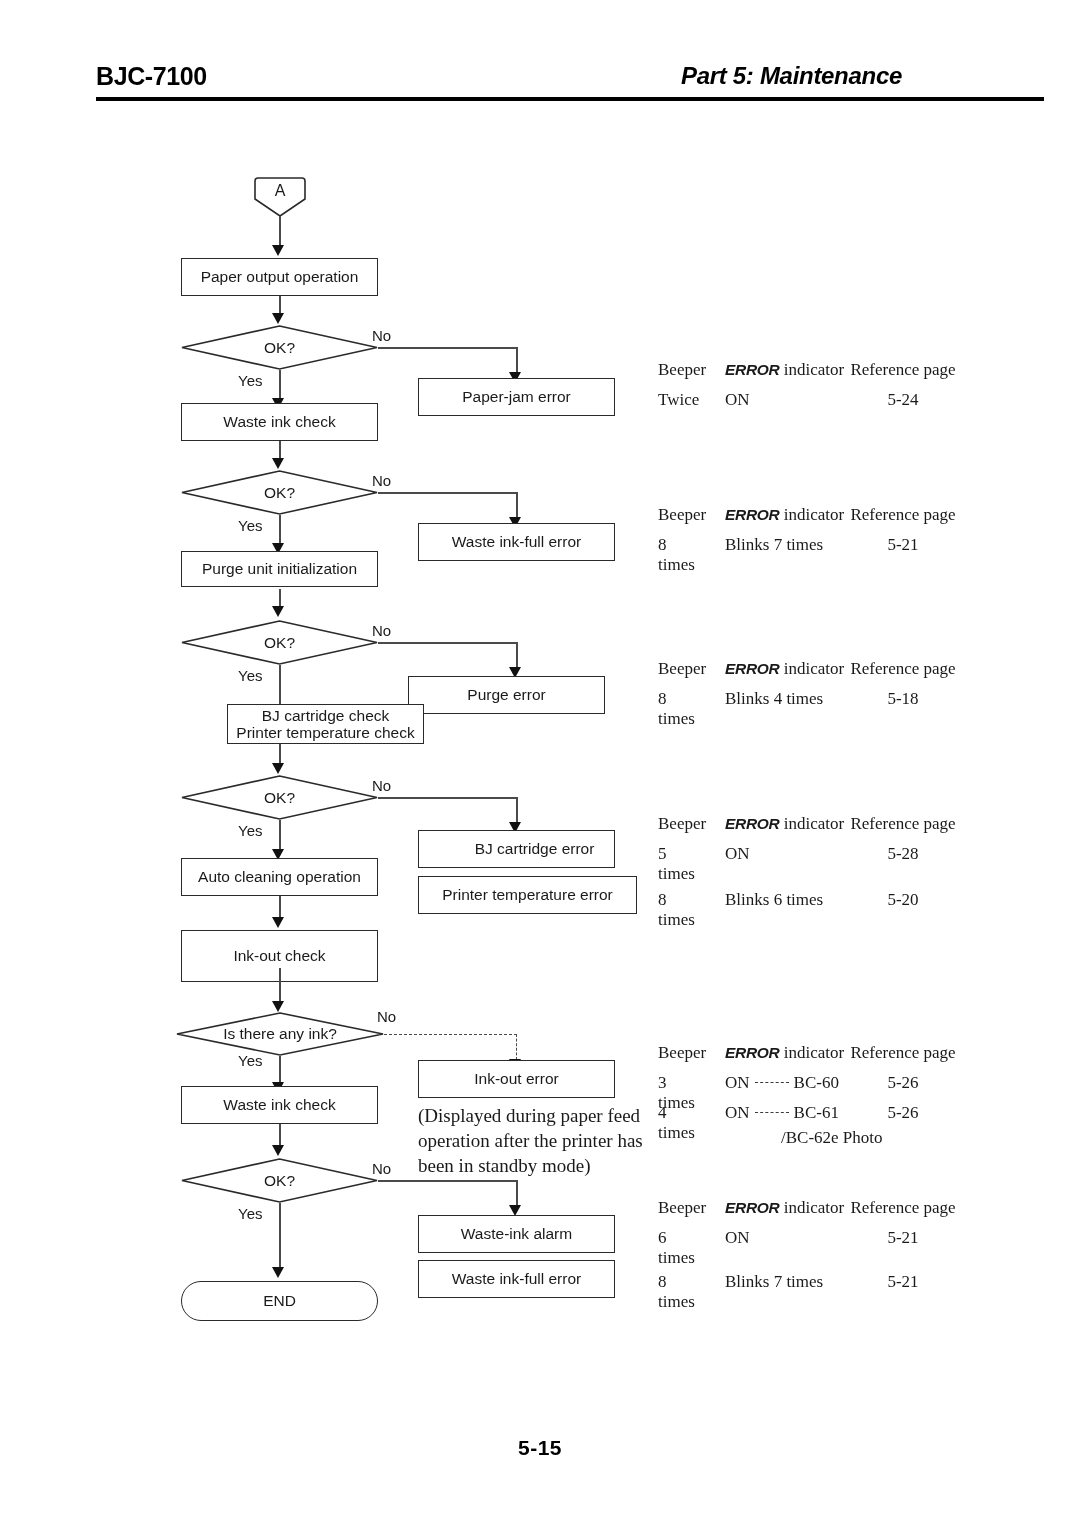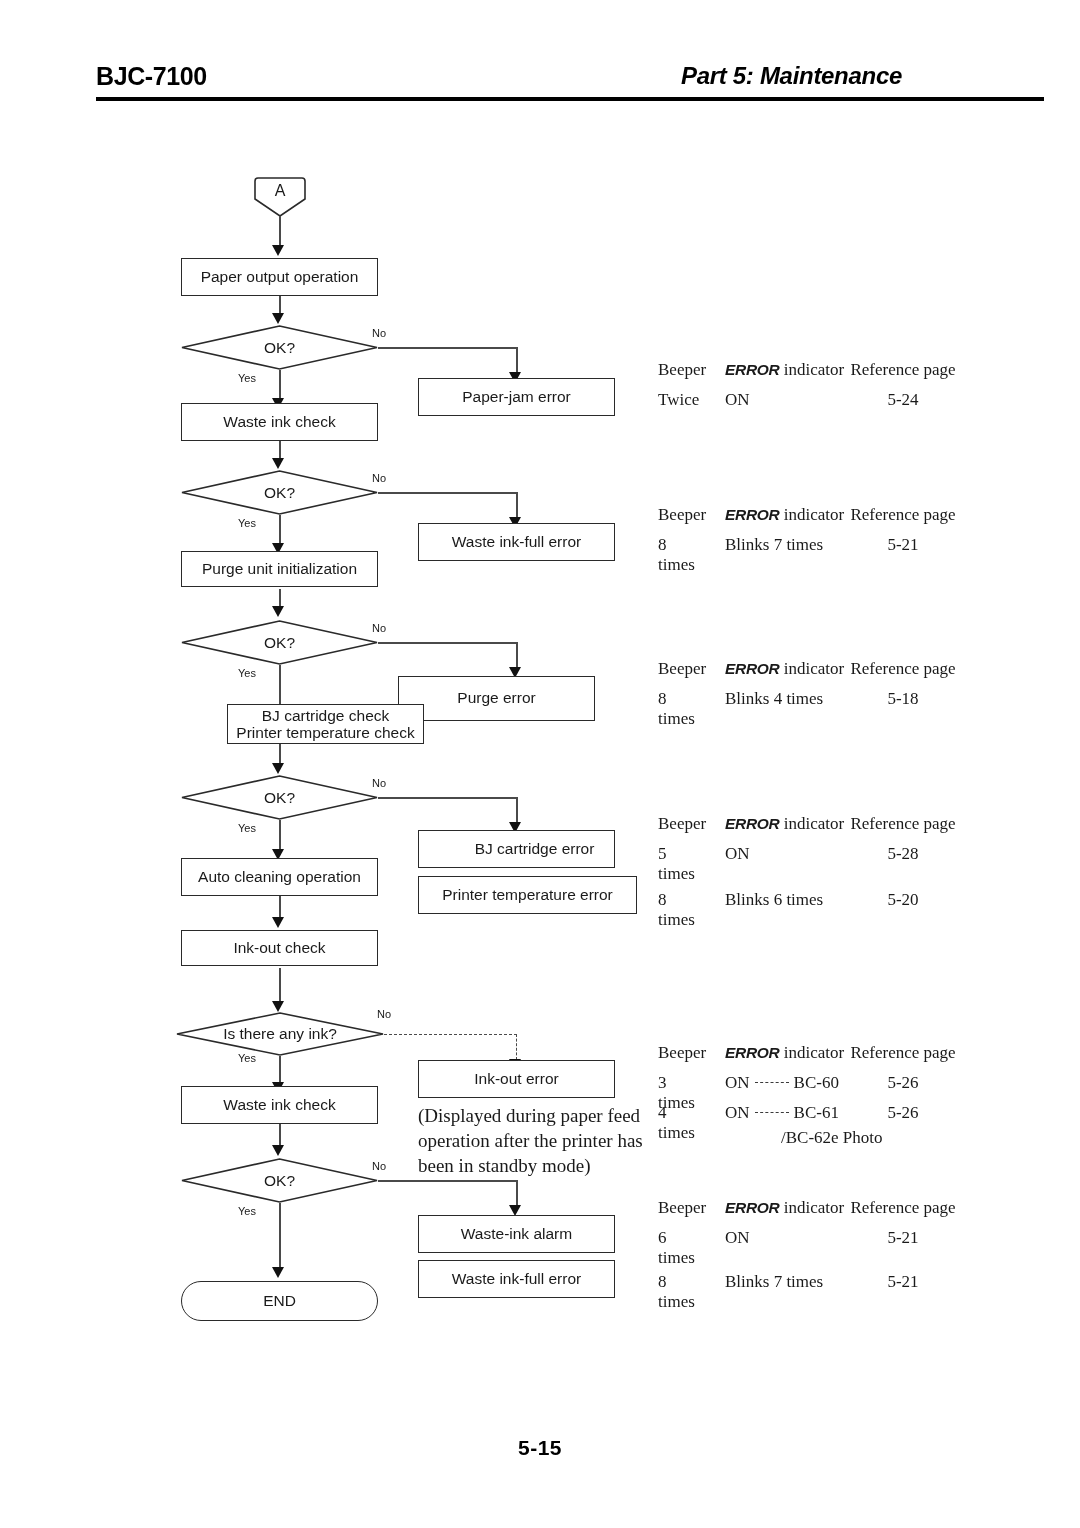--- a/index.html
+++ b/index.html
@@ -91,7 +91,7 @@
   }
 
   .edge-label {
-    position:absolute; font-size:11px; color:#1a1a1a;
+    position:absolute; font-size:15px; color:#1a1a1a;
   }
 
   

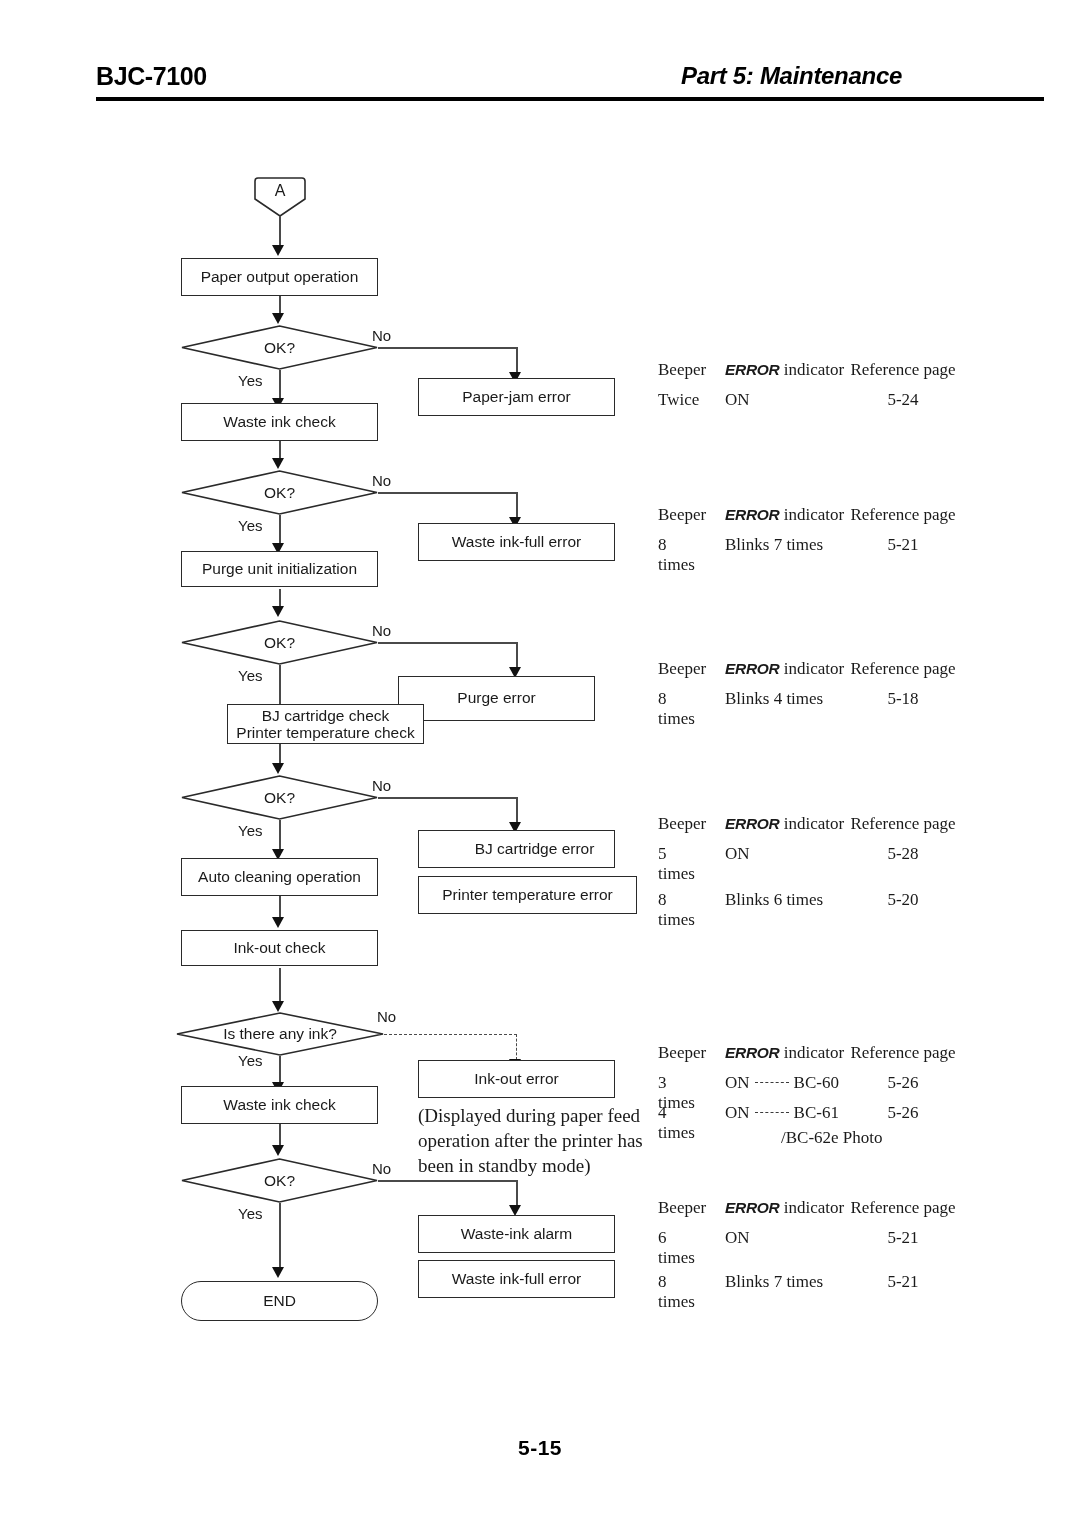--- a/index.html
+++ b/index.html
@@ -198,7 +198,7 @@
   <div class="arrow" style="left:509px; top:667px;"></div>
   <div class="vline" style="left:279px; top:665px; height:39px;"></div>
 
-  <div class="node" style="left:398px; top:676px; width:197px; height:45px;">Purge error</div>
+  <div class="node" style="left:408px; top:676px; width:197px; height:38px;">Purge error</div>
 
   <div class="node two-line" style="left:181px; top:704px; width:197px; height:40px; flex-direction:column;">
     <span>BJ cartridge check</span>

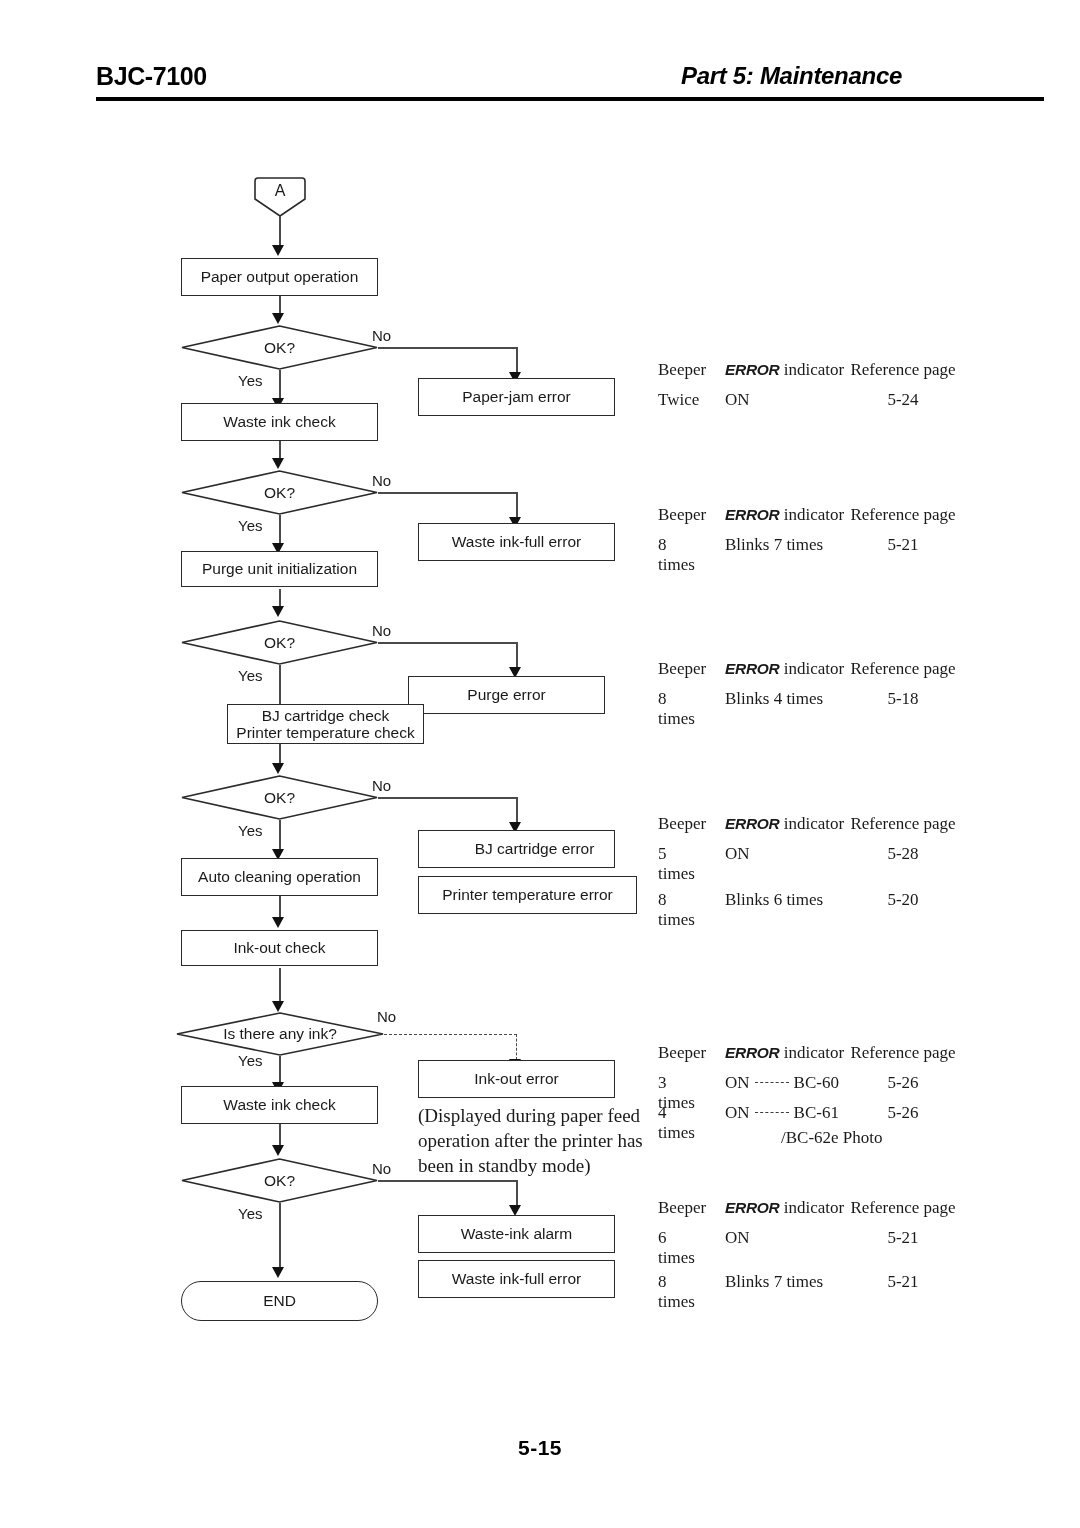--- a/index.html
+++ b/index.html
@@ -229,7 +229,7 @@
   <div class="vline" style="left:279px; top:896px; height:22px;"></div>
   <div class="arrow" style="left:272px; top:917px;"></div>
 
-  <div class="node" style="left:181px; top:930px; width:197px; height:36px;">Ink-out check</div>
+  <div class="node" style="left:181px; top:930px; width:197px; height:52px;">Ink-out check</div>
   <div class="vline" style="left:279px; top:968px; height:34px;"></div>
   <div class="arrow" style="left:272px; top:1001px;"></div>
 

